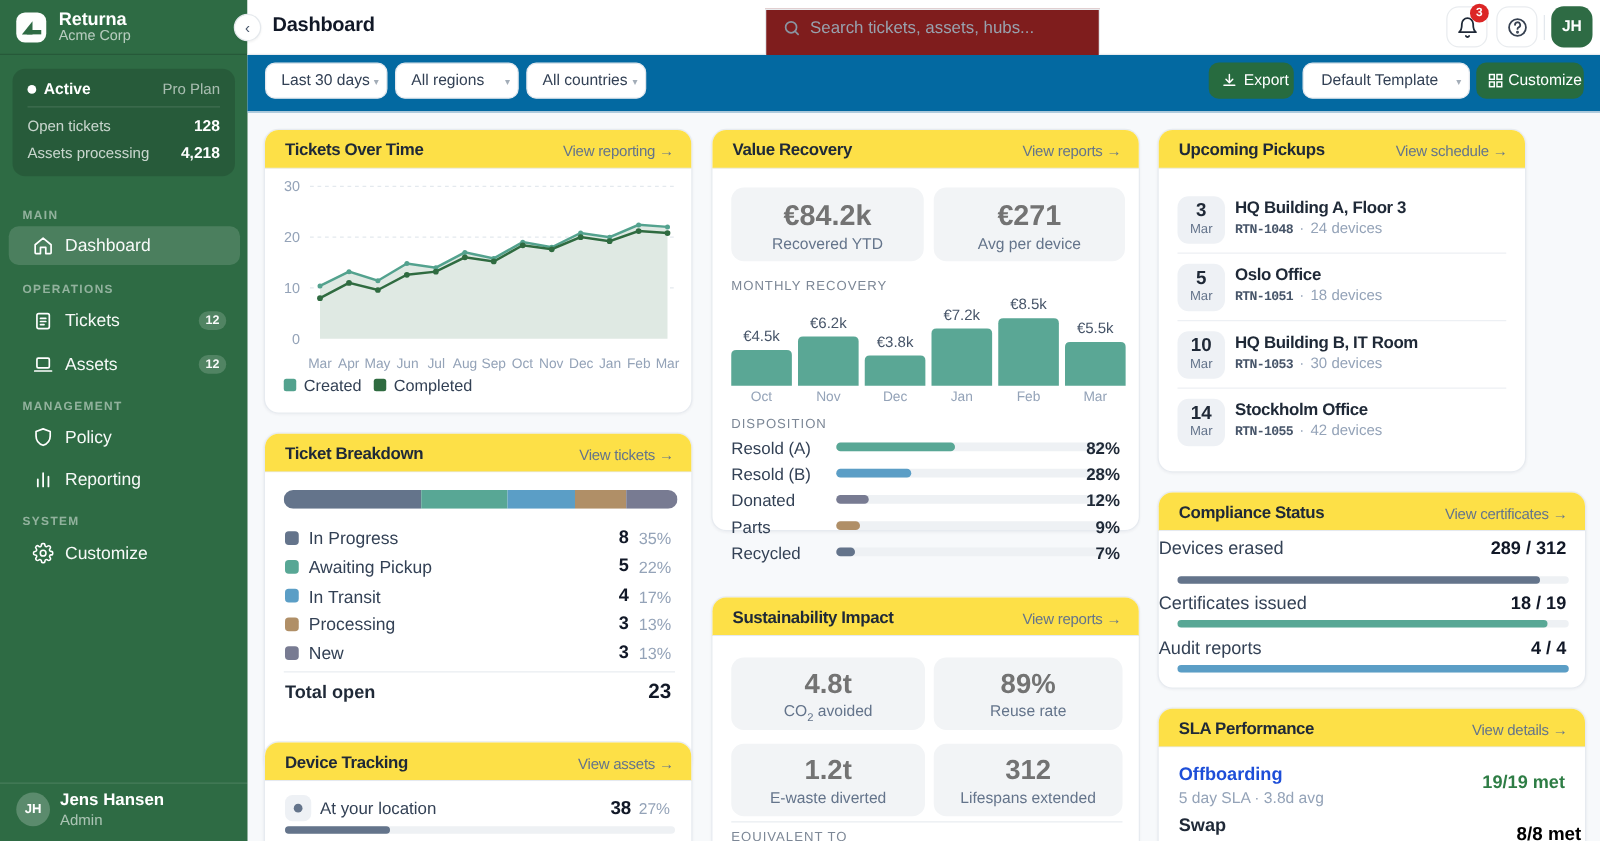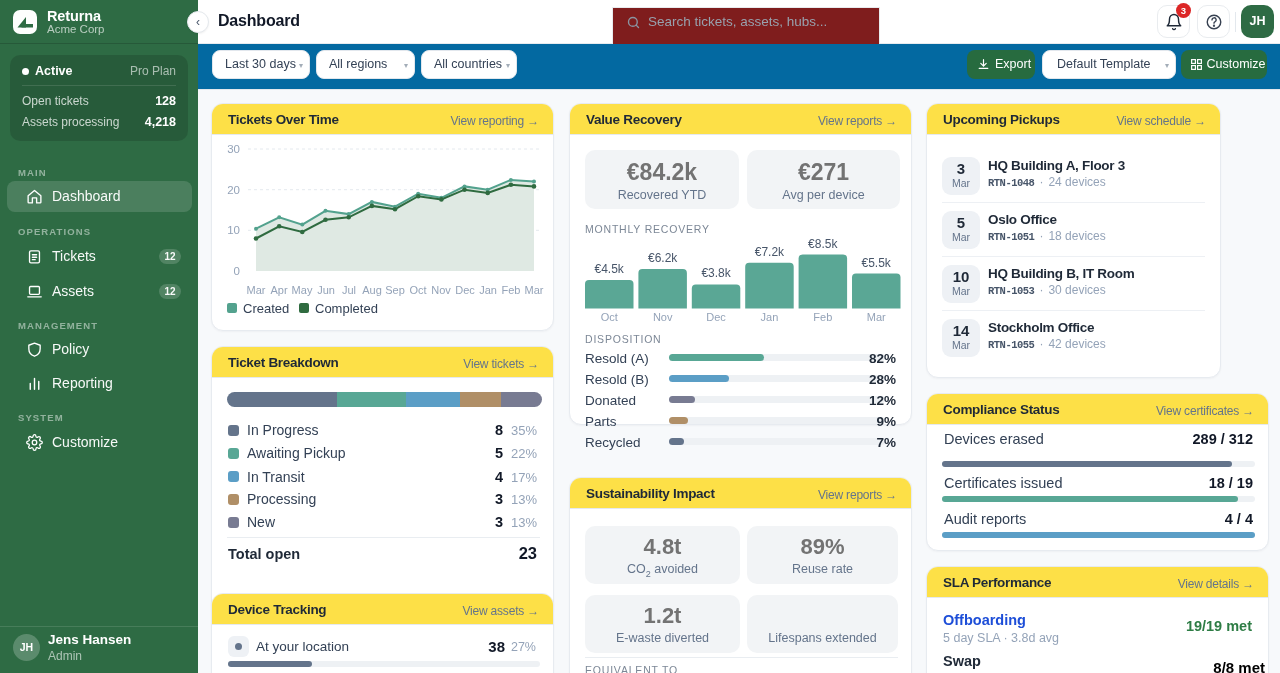--- a/index.html
+++ b/index.html
@@ -70,7 +70,7 @@
 .ps{position:absolute;left:46px;top:26.5px;font-size:12px;color:#94a3b8}
 .ps code{font-family:"Liberation Mono",monospace;font-size:10.5px;letter-spacing:-.5px;color:#475569;font-weight:700}
 .ps em{font-style:normal;margin:0 5px}
-.crow{position:absolute;left:17px;right:15px;height:16px}
+.crow{position:absolute;left:0;right:15px;height:16px}
 .crow span{position:absolute;left:0;top:0;font-size:14.5px;color:#334155}
 .crow b{position:absolute;right:0;top:0;font-size:14.5px;color:#111827}
 </style></head>

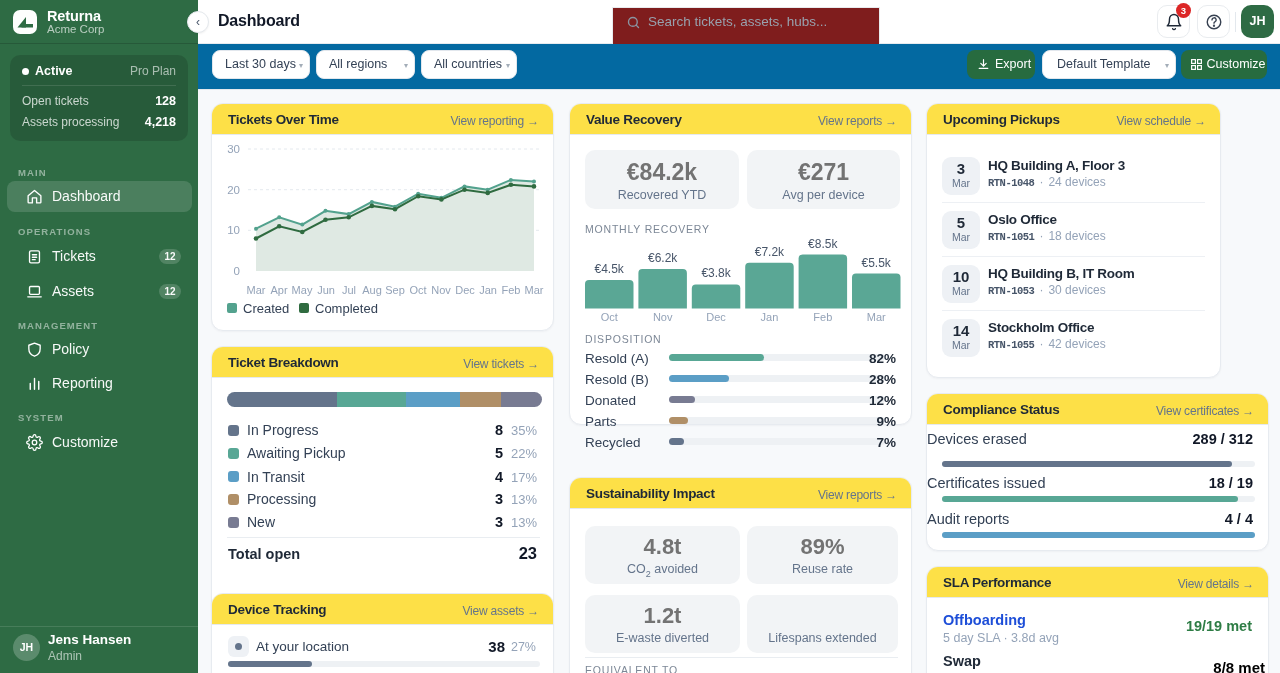--- a/index.html
+++ b/index.html
@@ -424,6 +424,7 @@
           <div class="l" style="top:36px">E-waste diverted</div>
         </div>
     <div class="statbox" style="left:177px;top:117px;width:151px;height:58px">
+          <div class="v" style="top:8px;font-size:22px">312</div>
           <div class="l" style="top:36px">Lifespans extended</div>
         </div>
     <div class="abs" style="left:15px;top:178.5px;width:313px;height:1px;background:#e9edf1"></div>

